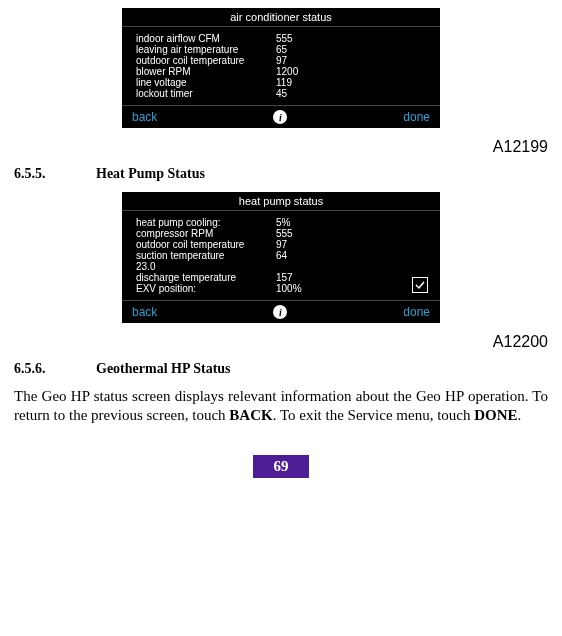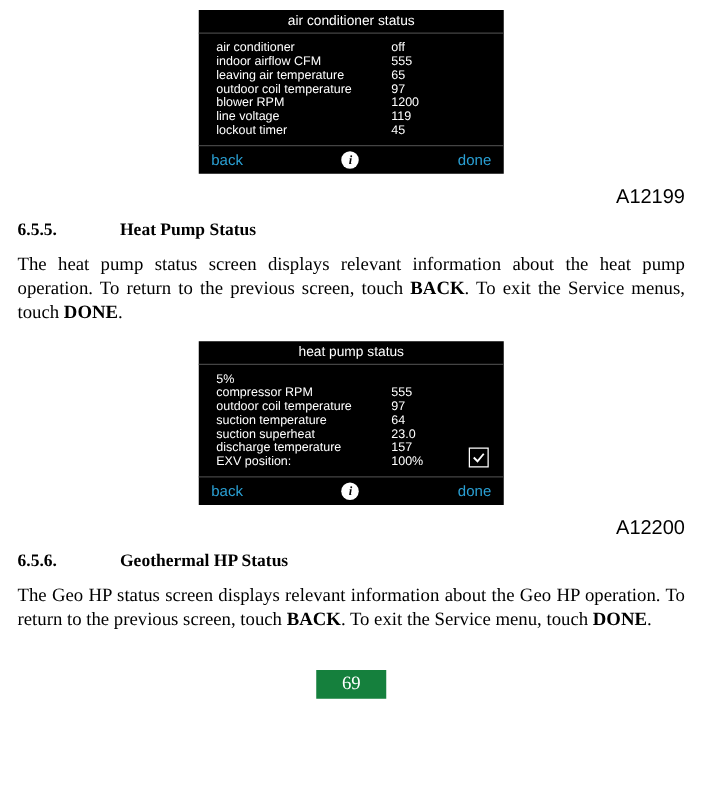--- a/index.html
+++ b/index.html
@@ -16,7 +16,7 @@
   .panel {
     background: #000;
     color: #fff;
-    width: 244px;
+    width: 318px;
     margin: 8px auto 2px auto;
     font-family: Arial, sans-serif;
     font-size: 10px;

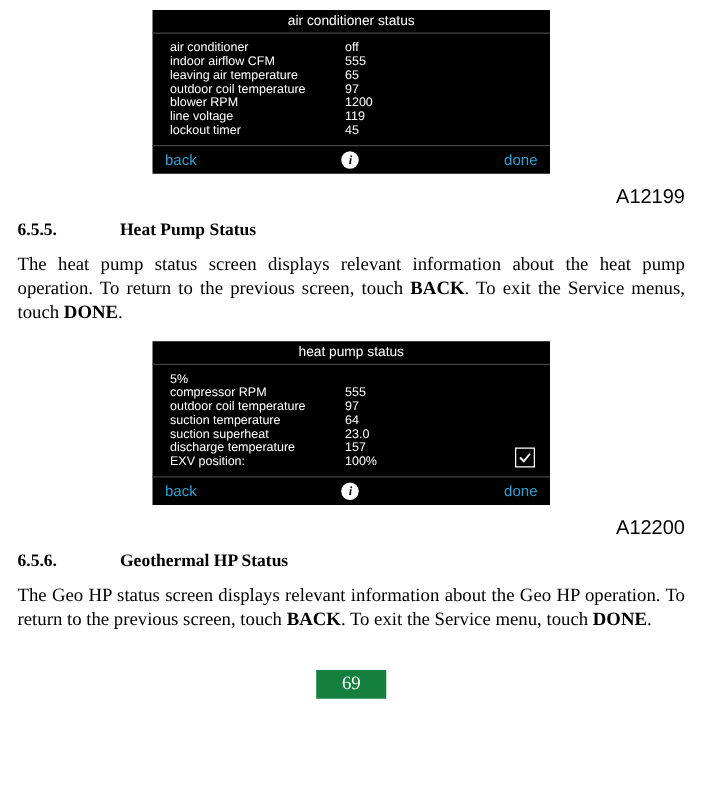--- a/index.html
+++ b/index.html
@@ -124,10 +124,6 @@
     <div class="panel-title">air conditioner status</div>
     <div class="panel-body">
       <div class="panel-row">
-          <span class="label">air conditioner</span>
-          <span class="value">off</span>
-        </div>
-      <div class="panel-row">
           <span class="label">indoor airflow CFM</span>
           <span class="value">555</span>
         </div>

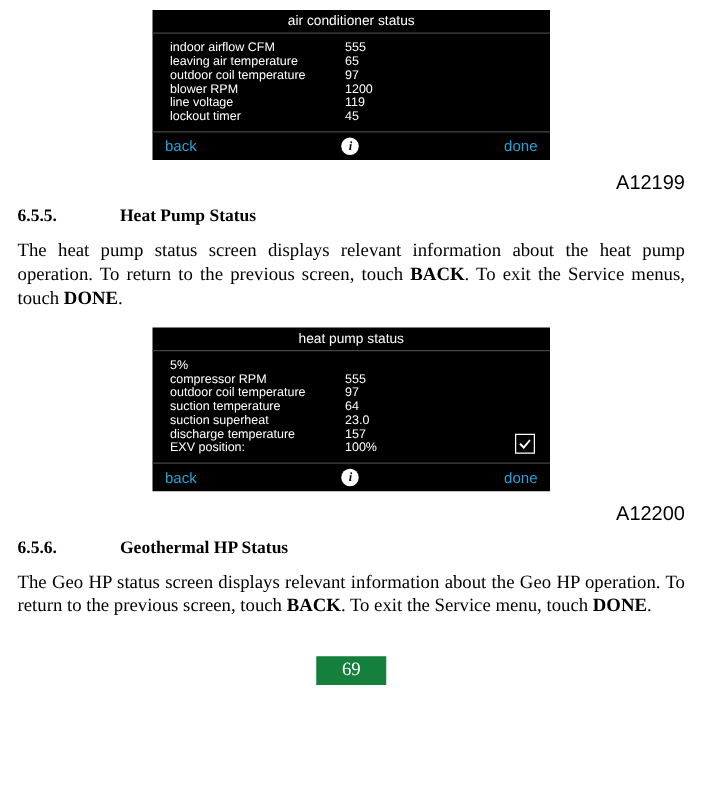--- a/index.html
+++ b/index.html
@@ -159,9 +159,6 @@
   <h2>
     <span class="secnum">6.5.5.</span><span>Heat Pump Status</span>
   </h2>
-  <p class="body-text">
-    <span>The heat pump status screen displays relevant information about the heat pump operation. To return to the previous screen, touch </span><strong class="kw">BACK</strong><span>. To exit the Service menus, touch </span><strong class="kw">DONE</strong><span>.</span>
-  </p>
 
   <div class="panel relpos">
     <div class="panel-title">heat pump status</div>

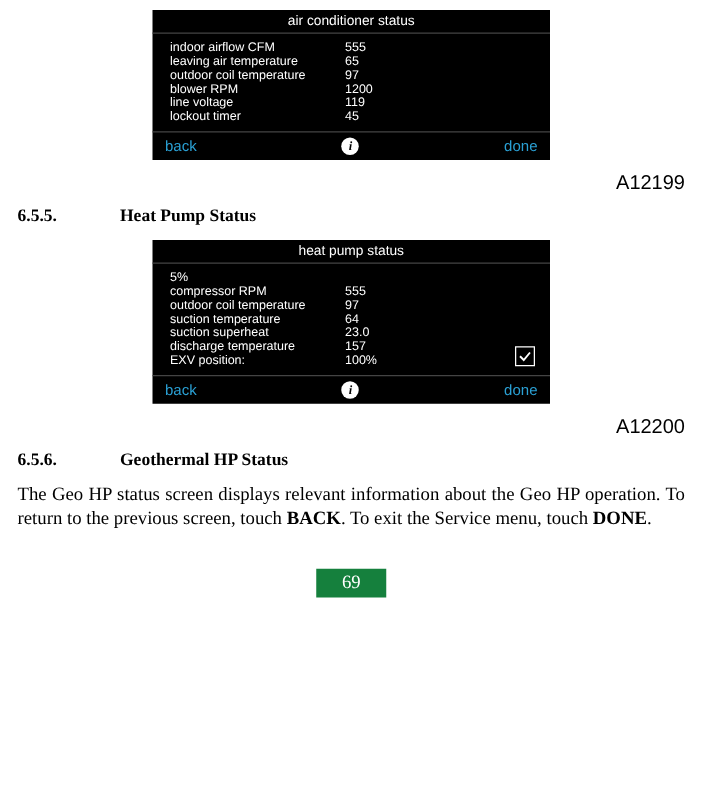--- a/index.html
+++ b/index.html
@@ -164,6 +164,7 @@
     <div class="panel-title">heat pump status</div>
     <div class="panel-body">
       <div class="panel-row">
+          <span class="label">heat pump cooling:</span>
           <span class="value">5%</span>
         </div>
       <div class="panel-row">

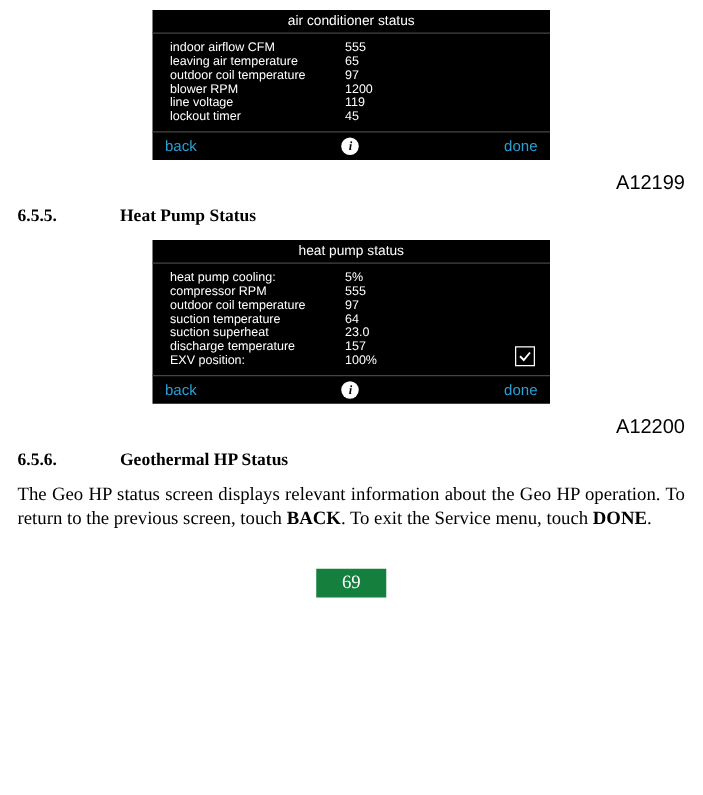--- a/index.html
+++ b/index.html
@@ -180,7 +180,6 @@
           <span class="value">64</span>
         </div>
       <div class="panel-row">
-          <span class="label">suction superheat</span>
           <span class="value">23.0</span>
         </div>
       <div class="panel-row">

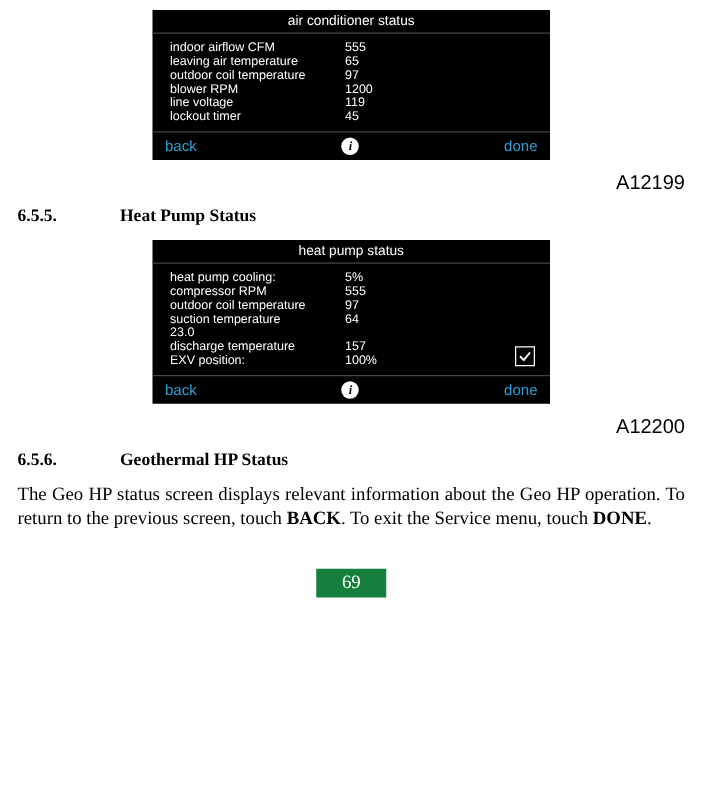--- a/index.html
+++ b/index.html
@@ -105,11 +105,11 @@
   .page-number {
     width: 56px;
     margin: 30px auto 10px auto;
-    background: #15803d;
+    background: #4c1d95;
     color: #fff;
     text-align: center;
     font-family: 'Times New Roman', serif;
-    font-weight: normal;
+    font-weight: bold;
     font-size: 15px;
     padding: 3px 0;
   }

